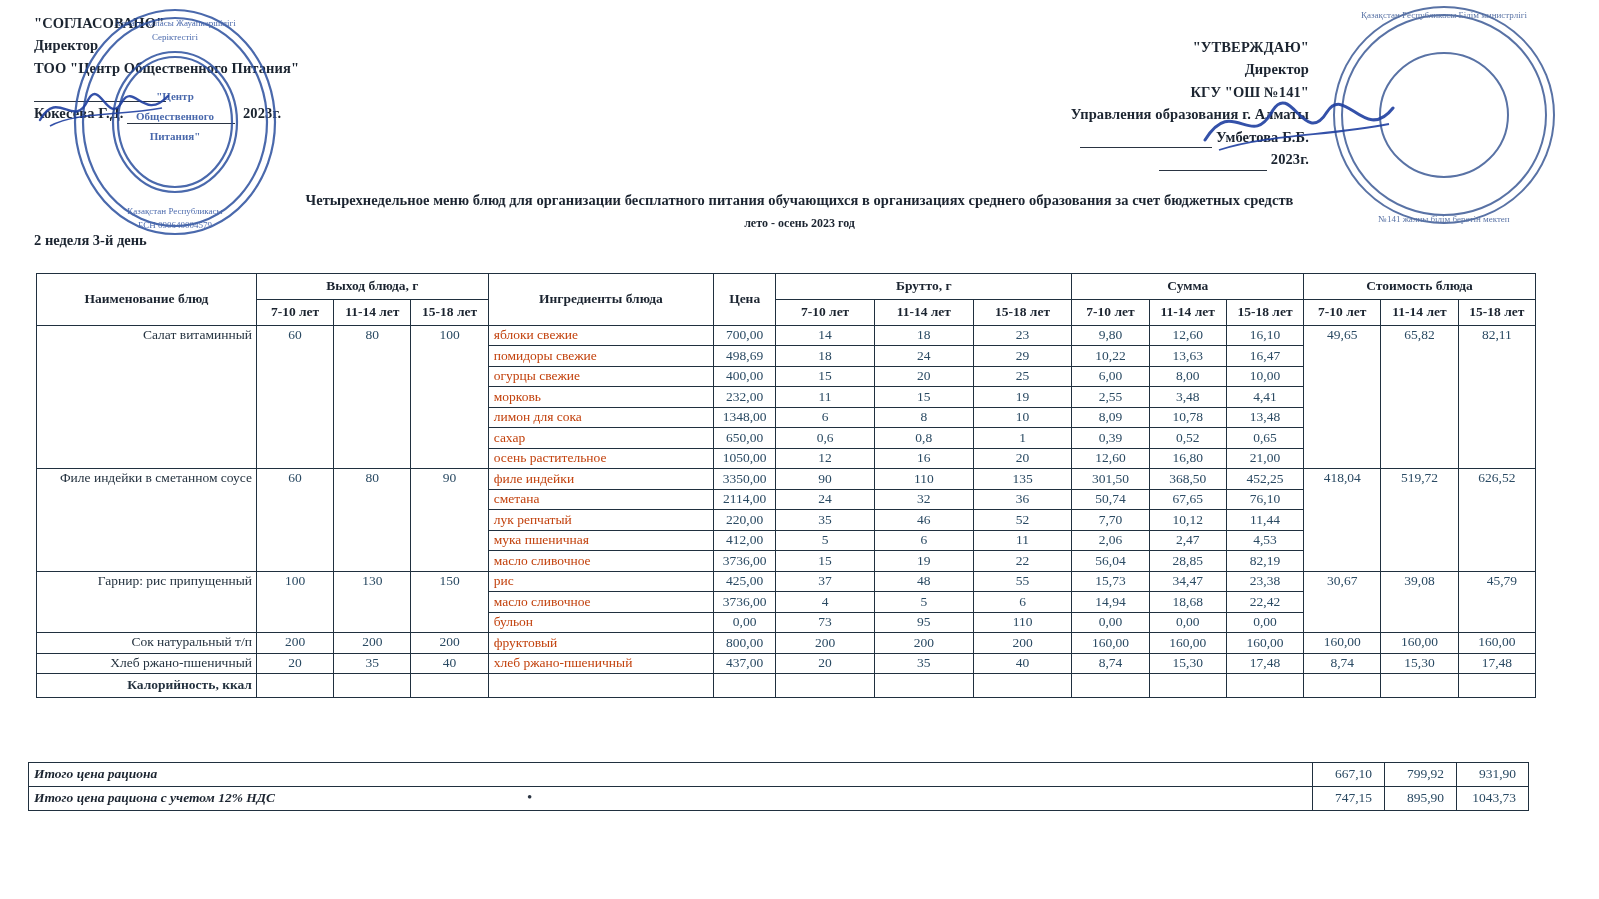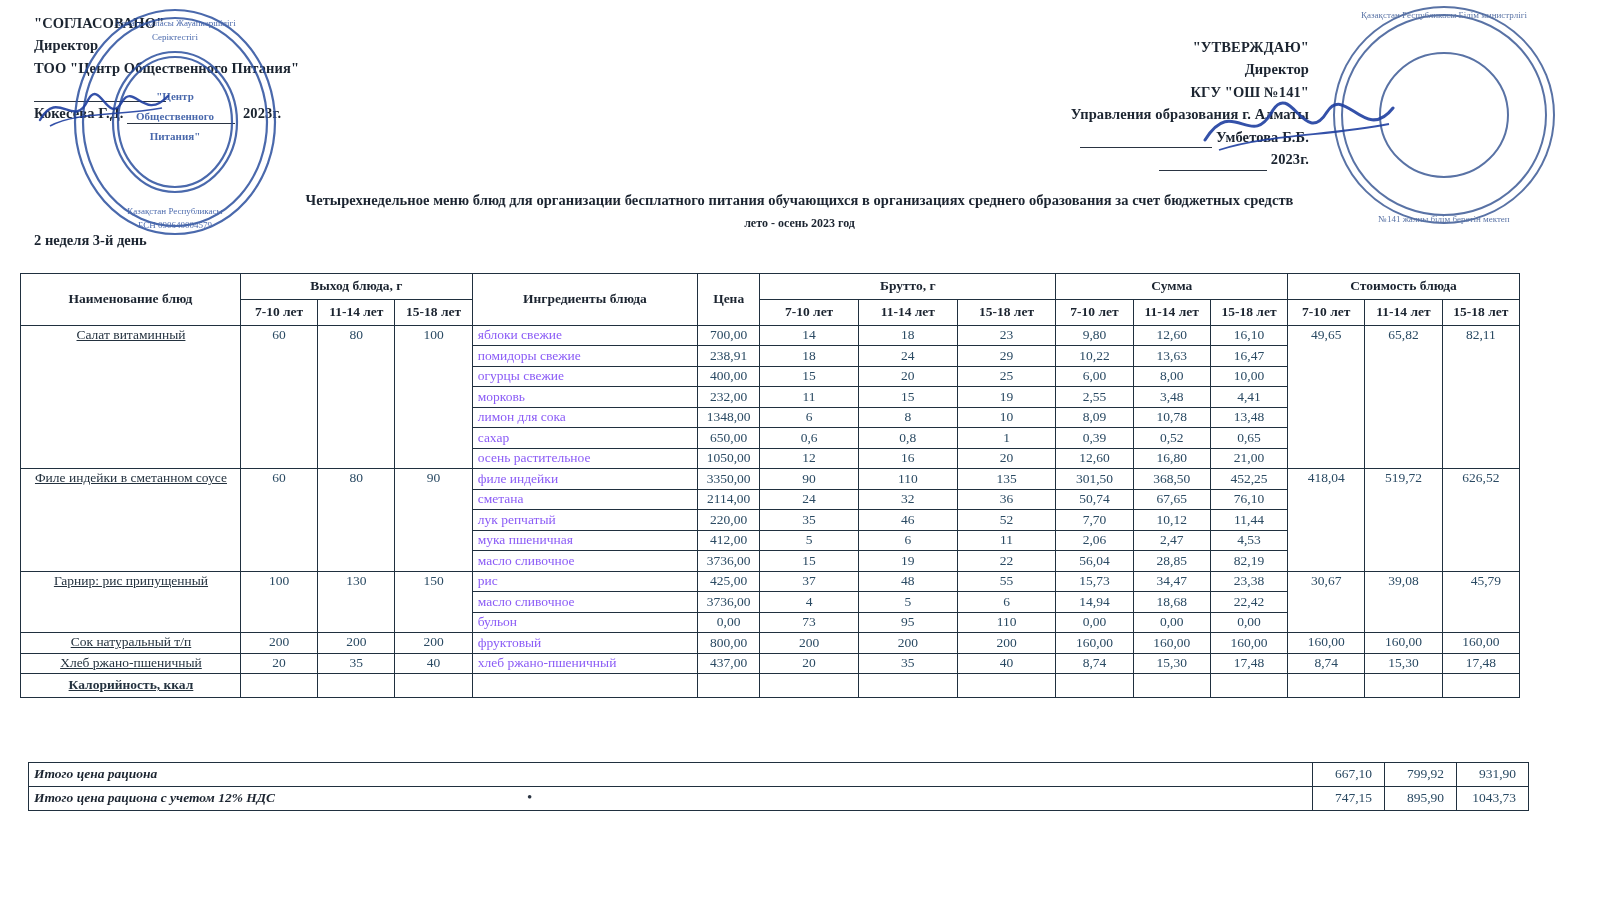--- a/index.html
+++ b/index.html
@@ -107,7 +107,7 @@
   
   .table-wrap {
     position: absolute;
-    left: 20px;
+    left: 36px;
     top: 273px;
     width: 1500px;
   }

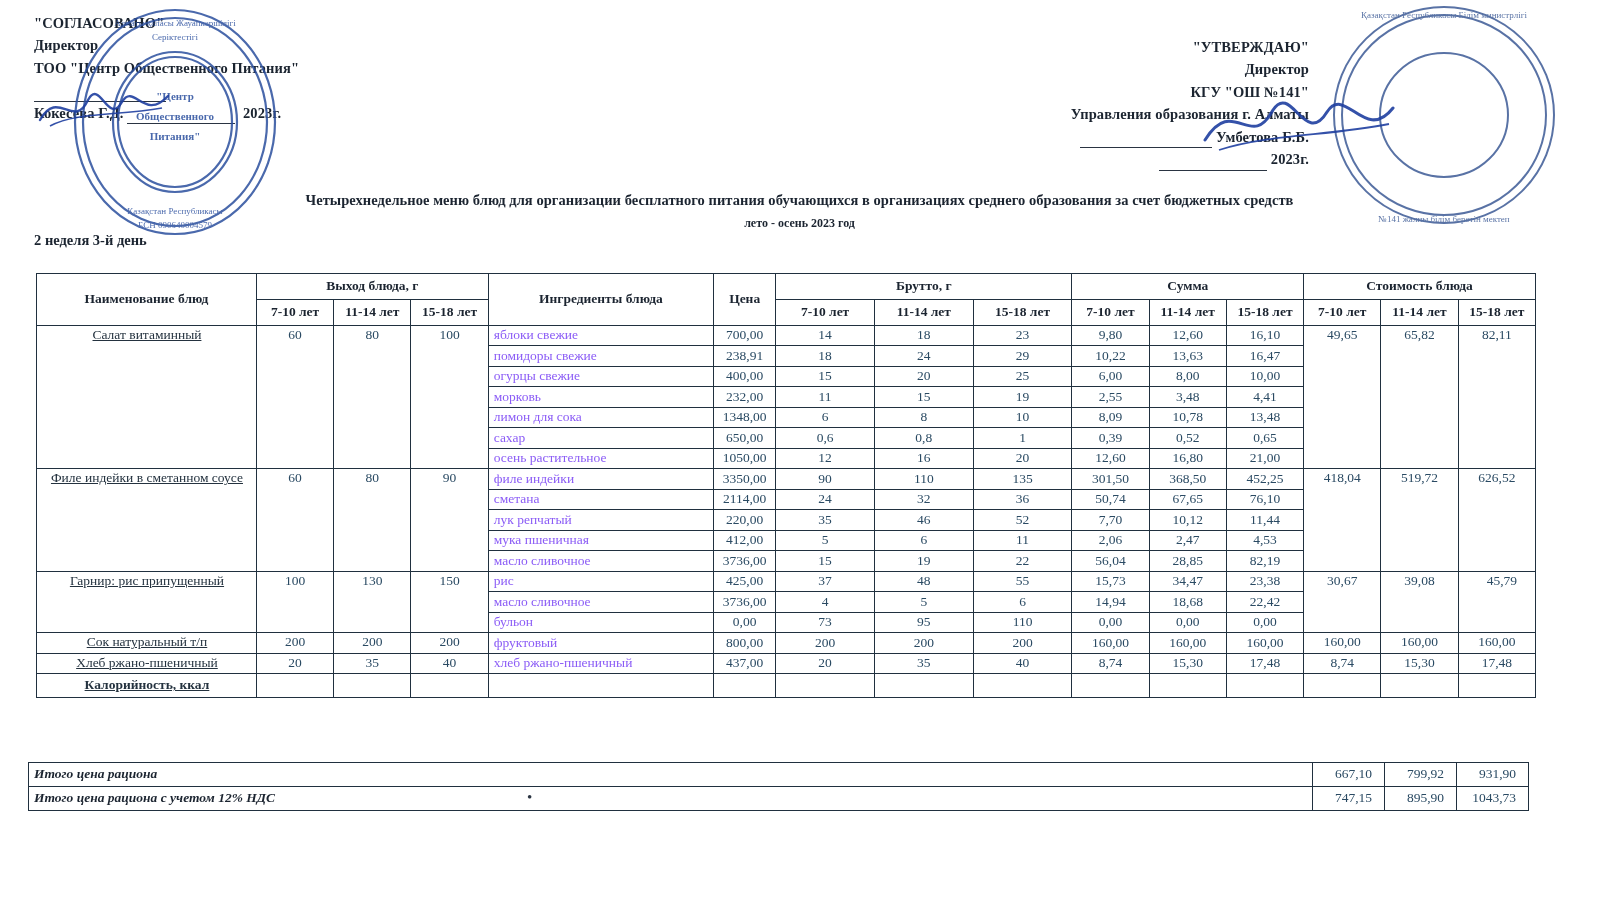--- a/index.html
+++ b/index.html
@@ -134,10 +134,9 @@
     color: #2a4a63;
   }
   td.name {
-    text-align: center;
+    text-align: right;
     padding-left: 5px;
     color: #24323f;
-    text-decoration: underline;
   }
   td.ing {
     text-align: left;

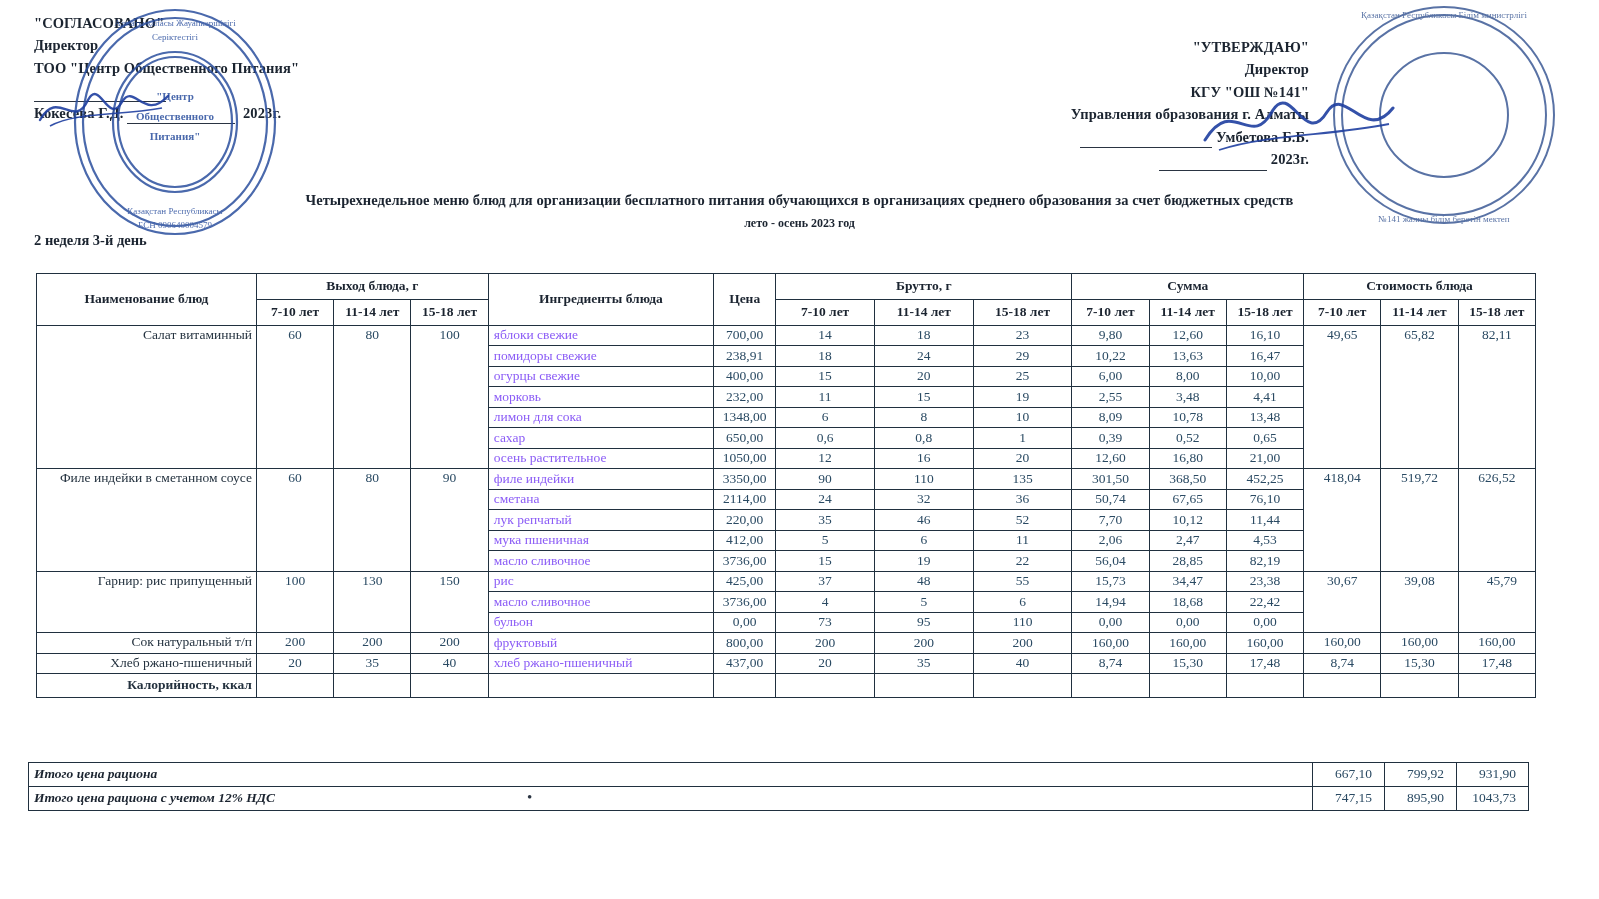--- a/index.html
+++ b/index.html
@@ -141,7 +141,7 @@
   td.ing {
     text-align: left;
     padding-left: 5px;
-    color: #8b5cf6;
+    color: #c2410c;
     border-radius: 10px;
   }
   tbody tr { height: 20.5px; }

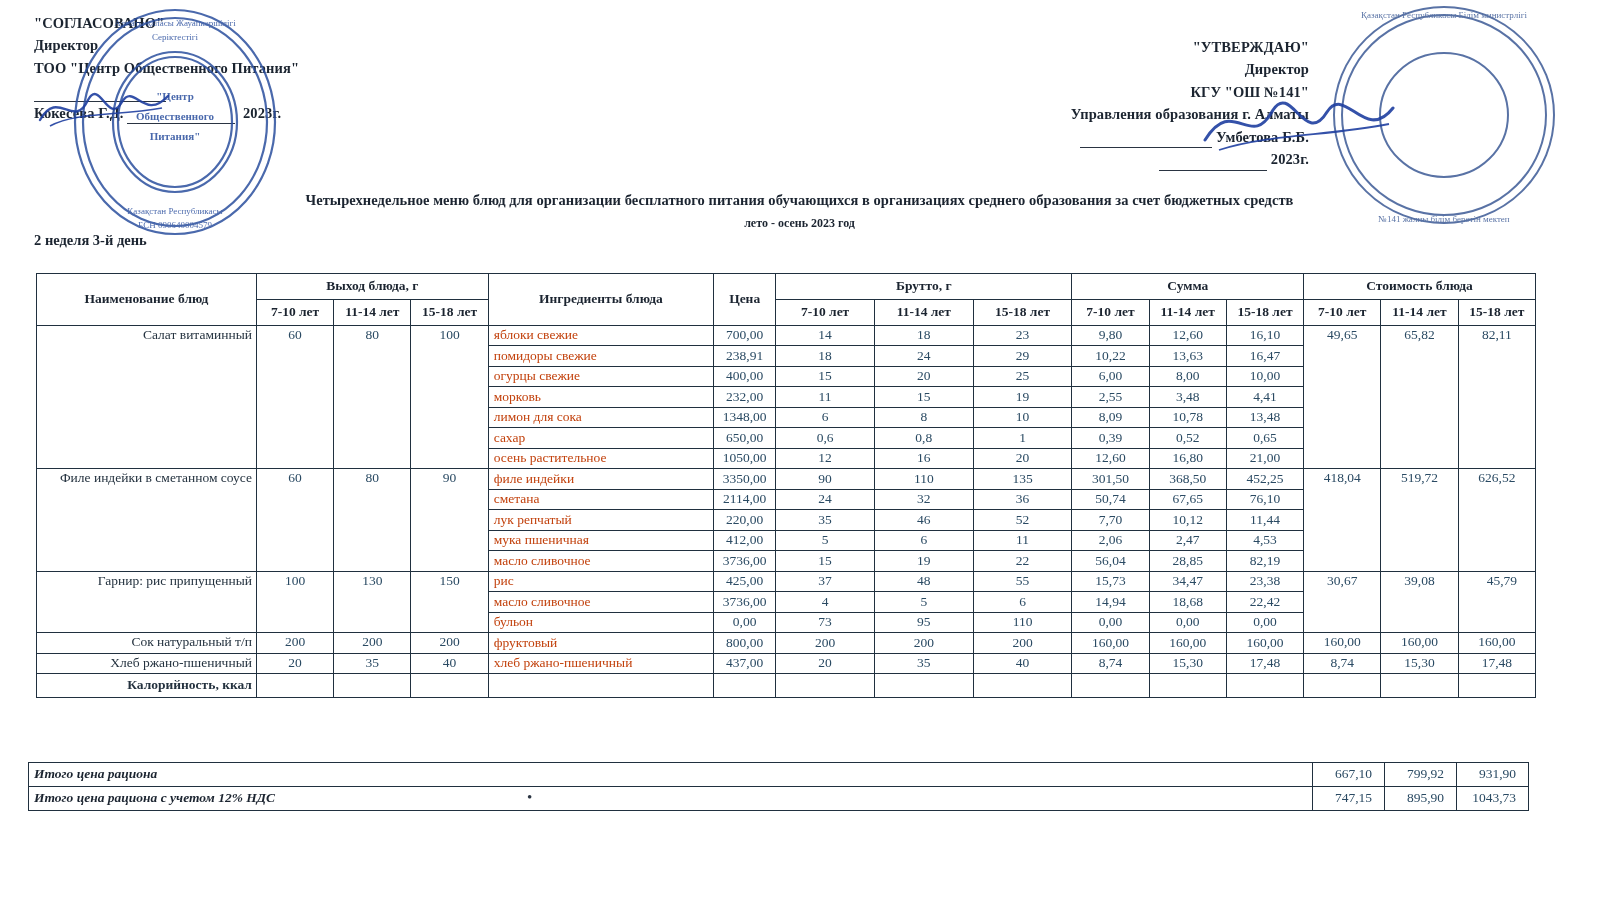--- a/index.html
+++ b/index.html
@@ -323,7 +323,7 @@
         </tr>
         <tr>
           <td class="ing">помидоры свежие</td>
-          <td class="num">238,91</td>
+          <td class="num">498,69</td>
           <td class="num">18</td>
           <td class="num">24</td>
           <td class="num">29</td>

